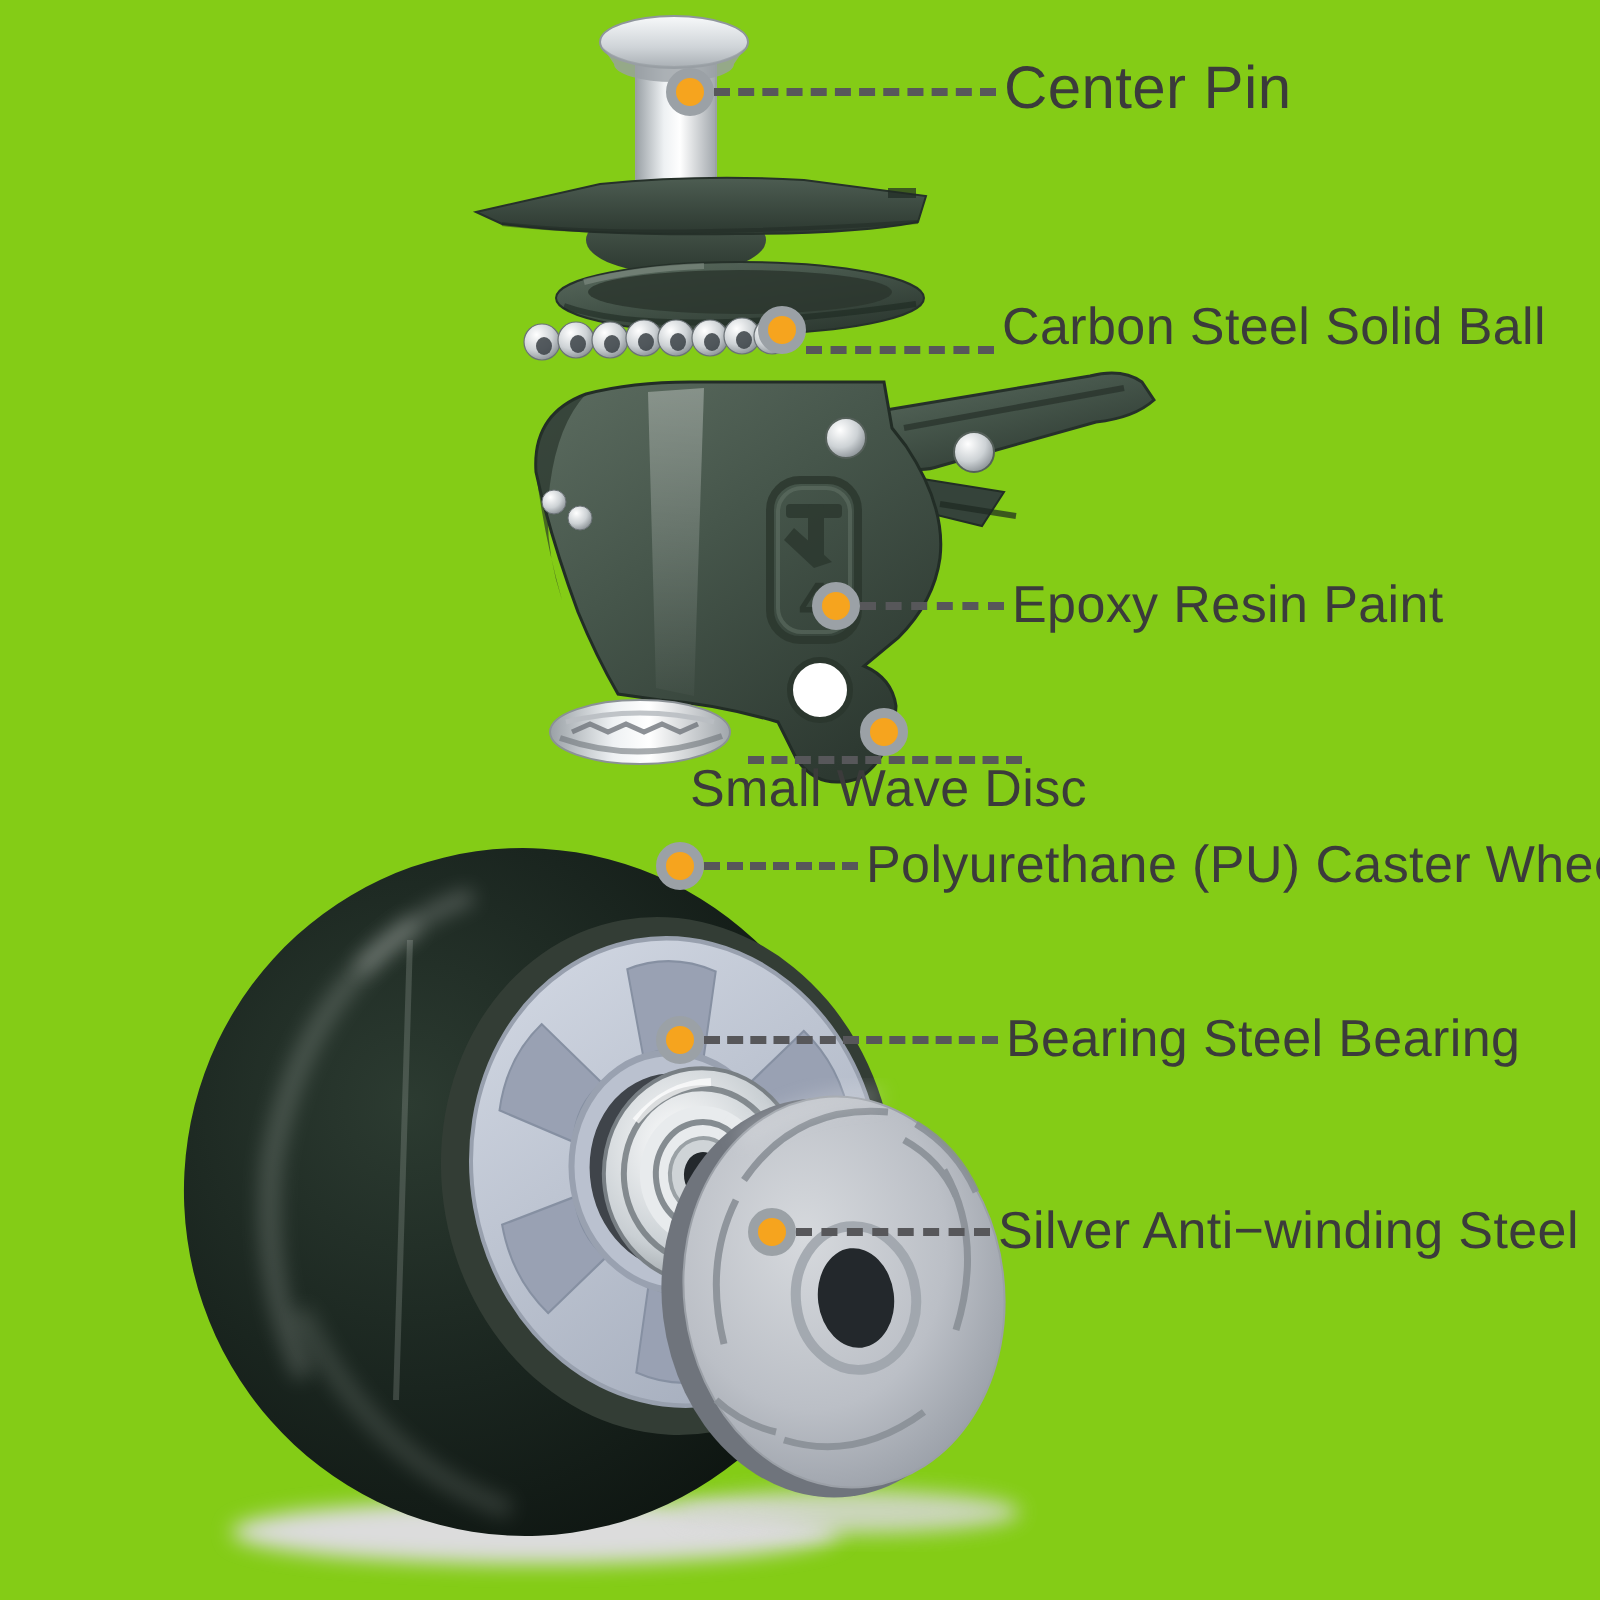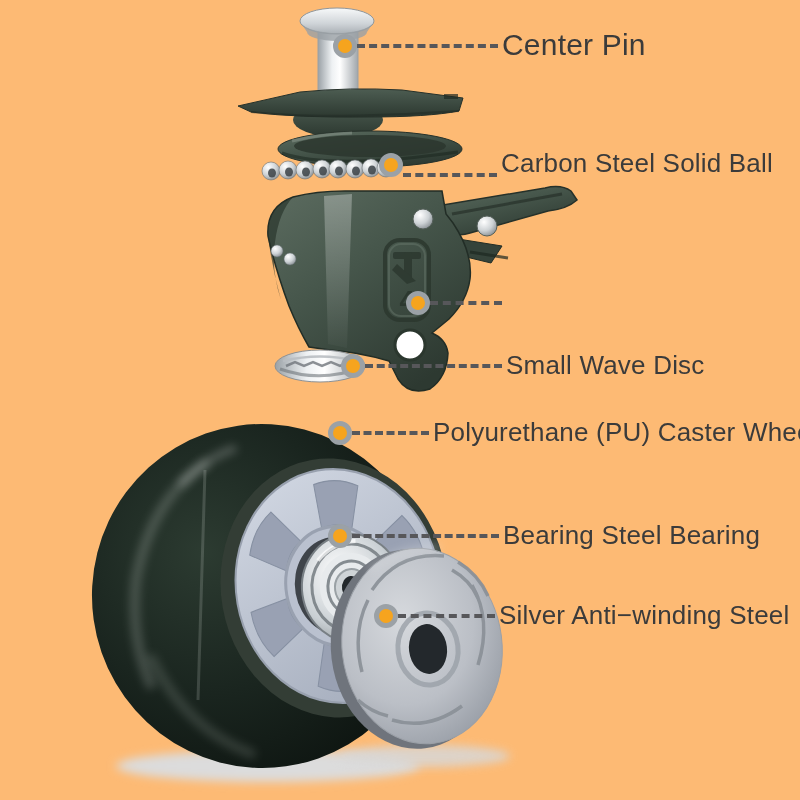--- a/index.html
+++ b/index.html
@@ -4,7 +4,7 @@
 <style>
   html,body { margin:0; padding:0; background:#ffffff; }
   .stage {
-    position:relative; width:800px; height:800px; background:#fdba74;
+    position:relative; width:800px; height:800px; background:#84cc16;
     overflow:hidden; font-family:"Liberation Sans", sans-serif;
   }
   svg.art { position:absolute; left:0; top:0; }

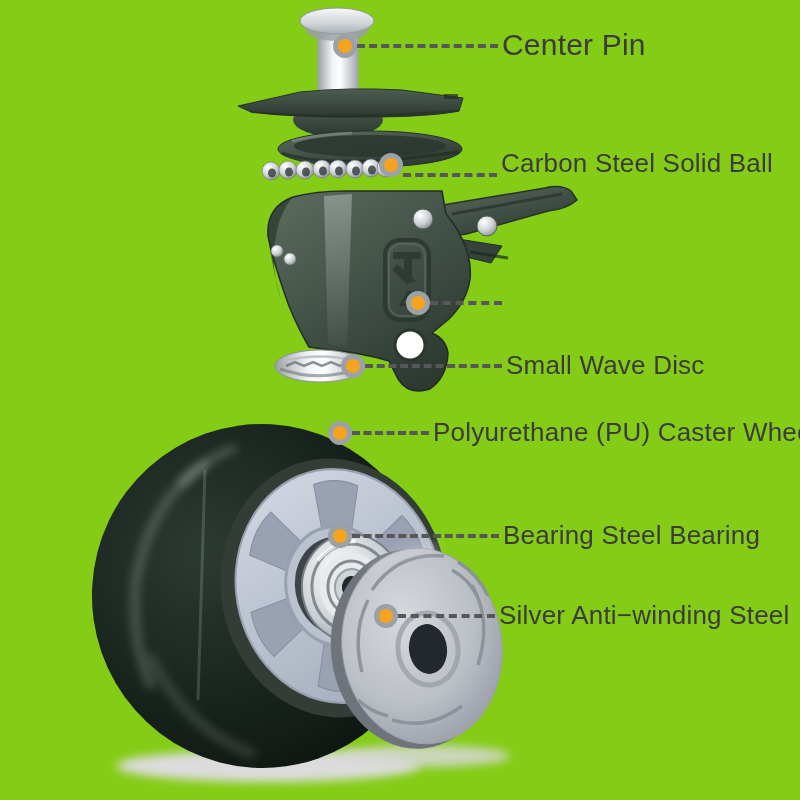--- a/index.html
+++ b/index.html
@@ -250,6 +250,7 @@
   <div class="callout" style="left:406px; top:291px;">
     <span class="dot"></span>
     <span class="dash" style="width:72px;"></span>
+    <span class="lbl">Epoxy Resin Paint</span>
   </div>
 
   <div class="callout" style="left:341px; top:354px;">

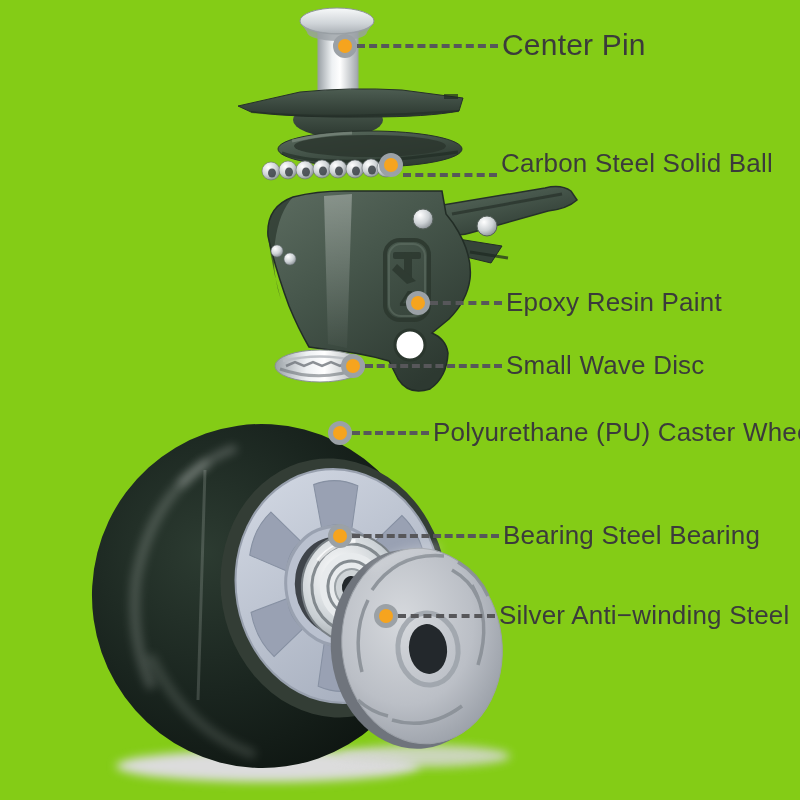--- a/index.html
+++ b/index.html
@@ -253,7 +253,7 @@
     <span class="lbl">Epoxy Resin Paint</span>
   </div>
 
-  <div class="callout" style="left:341px; top:354px;">
+  <div class="callout" style="left:341px; top:354px;flex-direction:column;">
     <span class="dot"></span>
     <span class="dash" style="width:137px;"></span>
     <span class="lbl">Small Wave Disc</span>

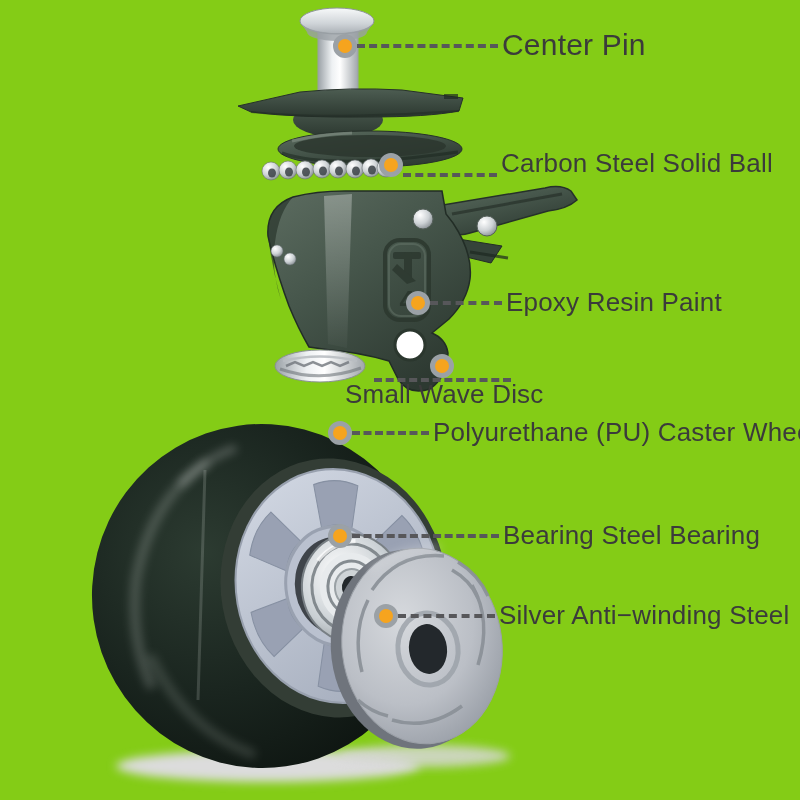--- a/index.html
+++ b/index.html
@@ -265,7 +265,7 @@
     <span class="lbl">Polyurethane (PU) Caster Wheel</span>
   </div>
 
-  <div class="callout" style="left:328px; top:524px;">
+  <div class="callout" style="left:328px; top:508px;">
     <span class="dot"></span>
     <span class="dash" style="width:147px;"></span>
     <span class="lbl">Bearing Steel Bearing</span>

